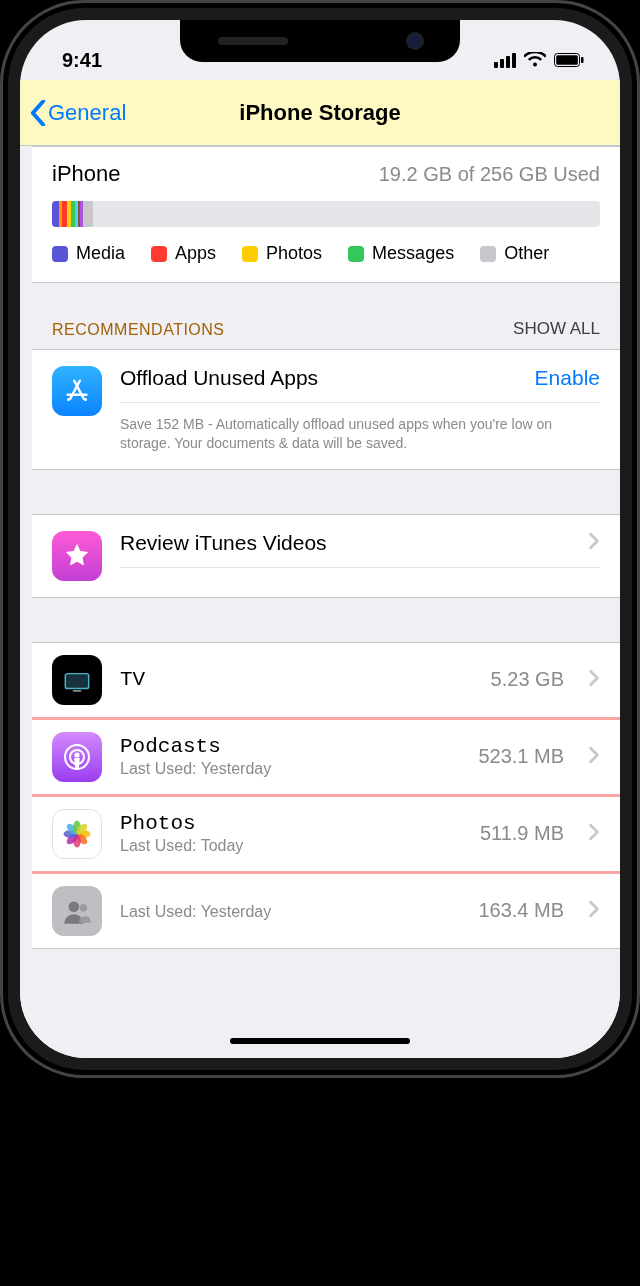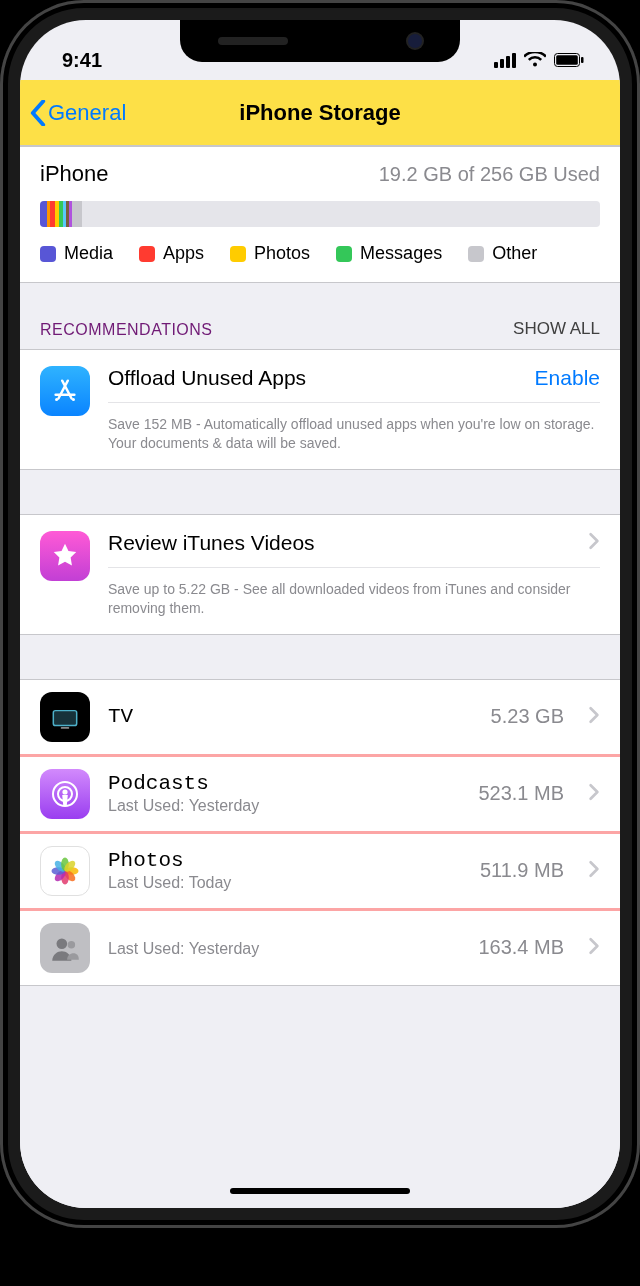--- a/index.html
+++ b/index.html
@@ -14,7 +14,7 @@
   .phone-frame {
     position: relative;
     width: 640px;
-    height: 1228px;
+    height: 1078px;
     background: #1b1b1b;
     border-radius: 84px;
     padding: 20px;

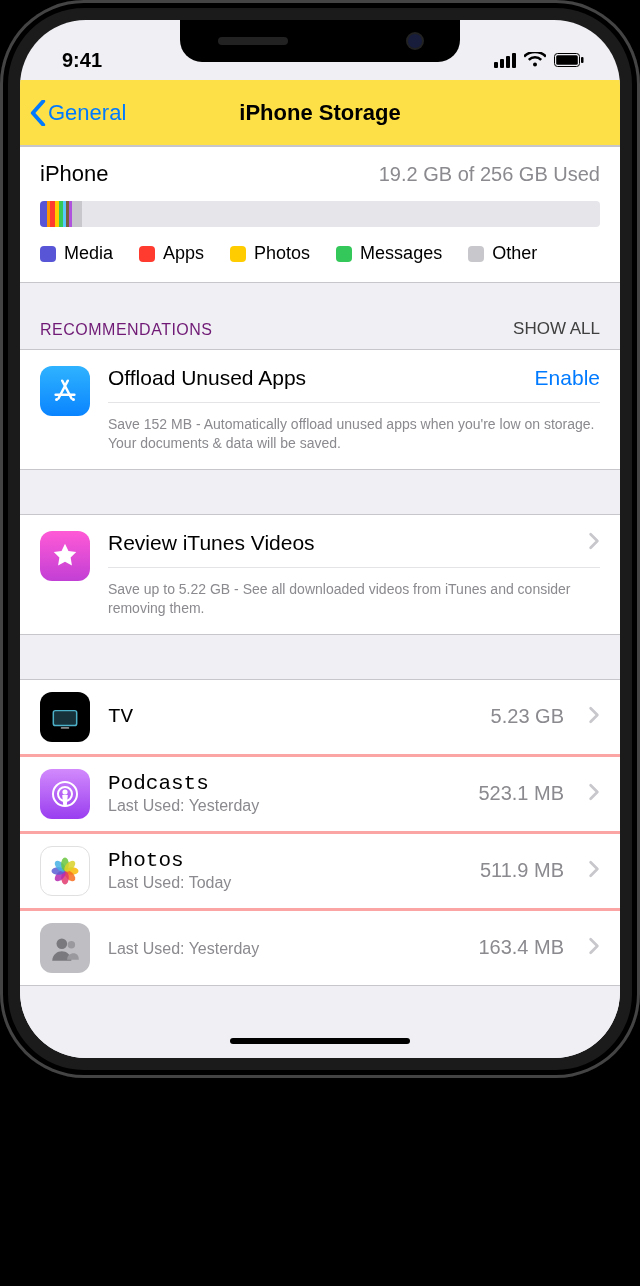--- a/index.html
+++ b/index.html
@@ -61,7 +61,7 @@
     position: relative;
     margin-top: 60px;
     height: 66px;
-    background: #fde047;
+    background: #fef9c3;
     border-bottom: 1px solid #c7c7cb;
     display: flex; align-items: center; justify-content: center;
   }

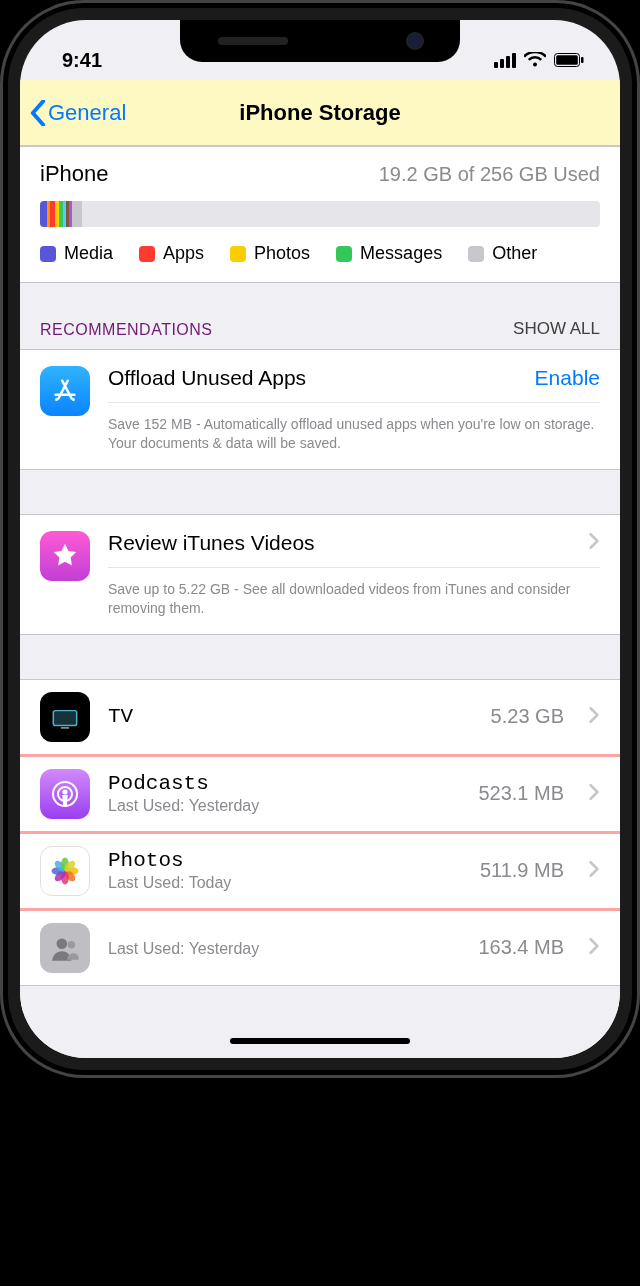--- a/index.html
+++ b/index.html
@@ -77,6 +77,7 @@
     height: calc(100% - 126px);
     overflow: hidden;
     background: #efeff4;
+    padding-left: 12px;
   }
 
   .section { background: #fff; border-top:1px solid #c7c7cb; border-bottom:1px solid #c7c7cb; }

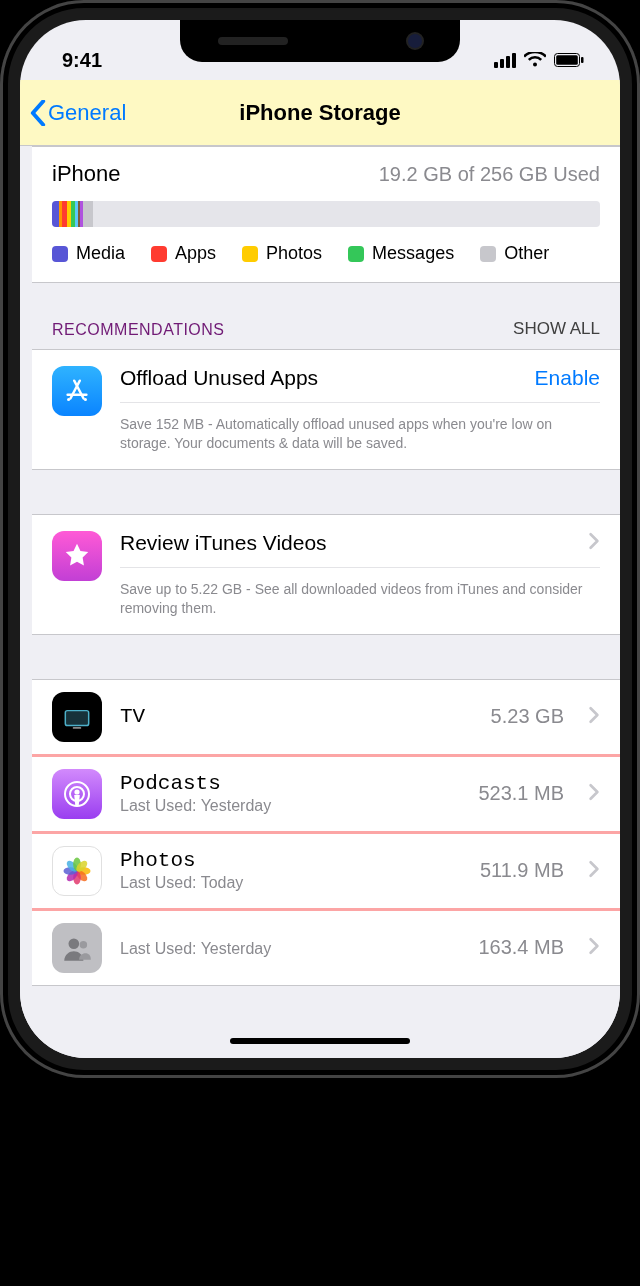--- a/index.html
+++ b/index.html
@@ -104,7 +104,7 @@
     padding: 36px 20px 10px 20px;
     font-size: 16px;
   }
-  .group-title { color:#701a75; letter-spacing:0.5px; }
+  .group-title { color:#a16207; letter-spacing:0.5px; }
   .group-action { color:#404040; font-size:17px; }
 
   .rec-item { padding: 16px 20px; display:flex; gap:18px; }

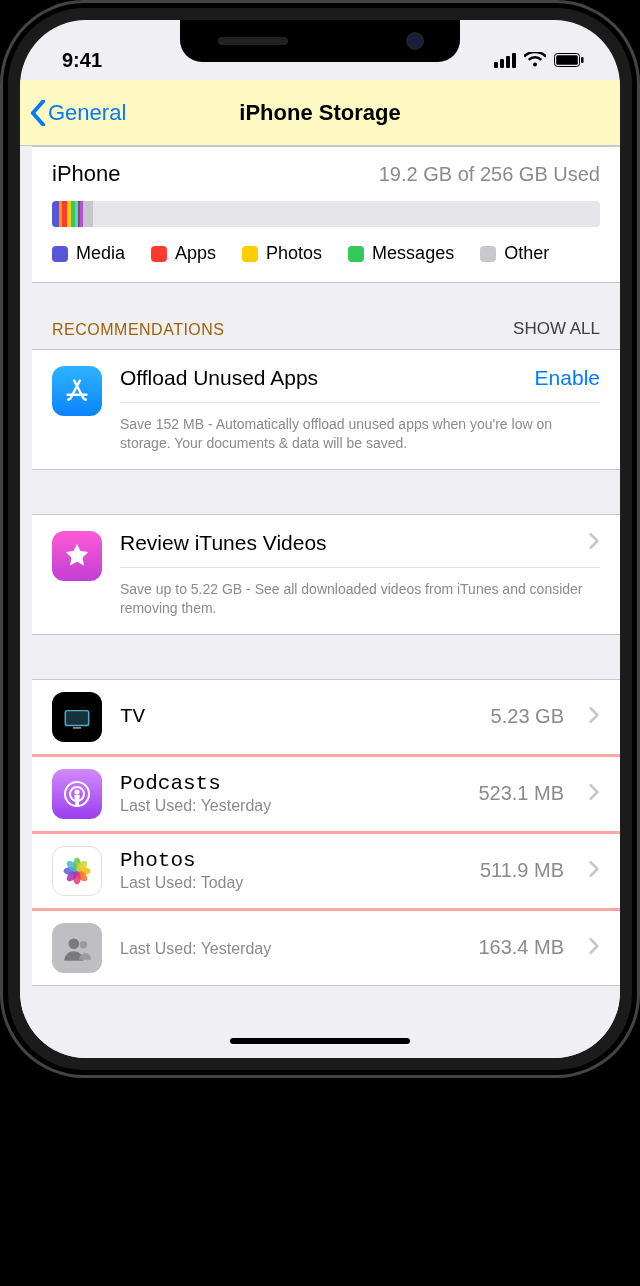--- a/index.html
+++ b/index.html
@@ -272,7 +272,6 @@
                     <path fill="none" stroke="#c7c7cc" stroke-width="2.4" stroke-linecap="round" stroke-linejoin="round" d="M2 2l6 6-6 6"></path>
                   </svg></span>
               </div>
-              <div class="rec-desc">Save up to 5.22 GB - See all downloaded videos from iTunes and consider removing them.</div>
             </div>
           </div>
         </div>

